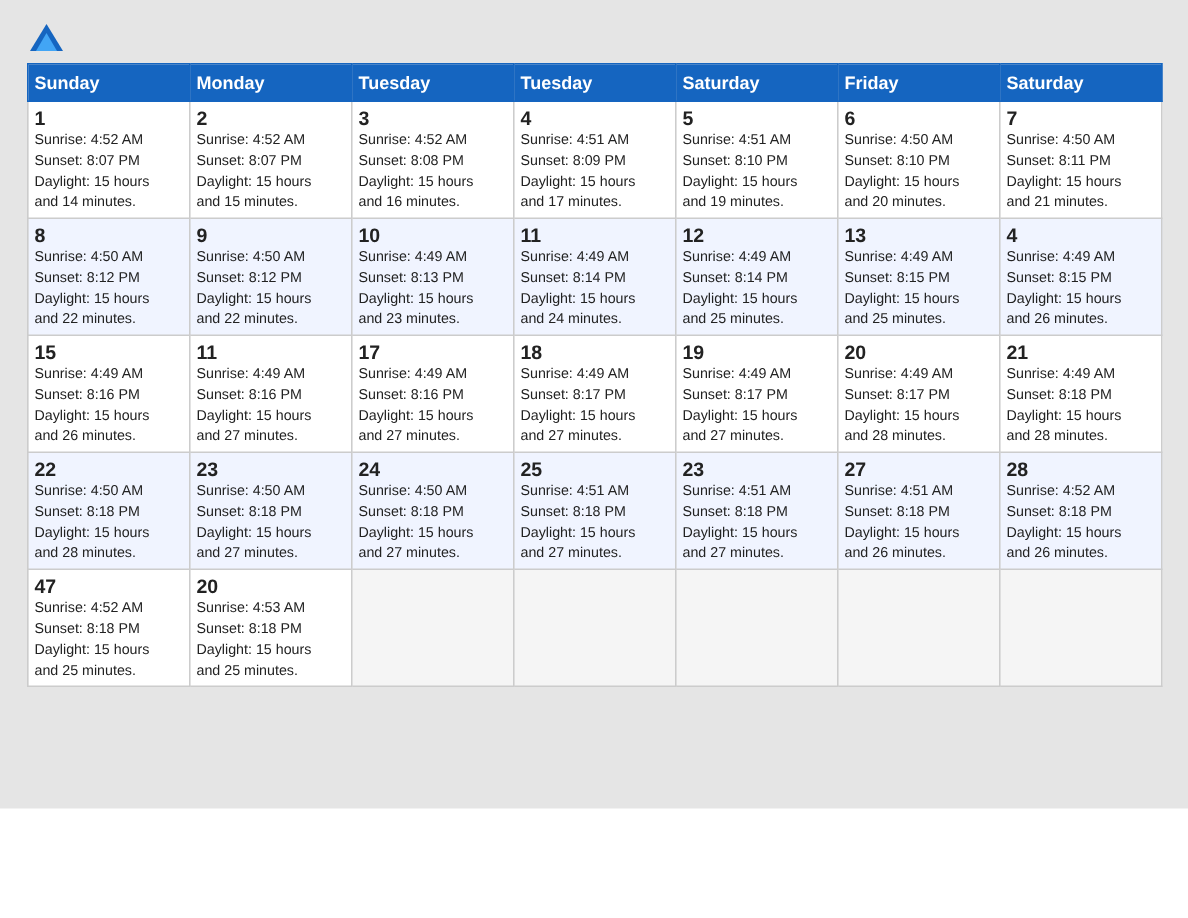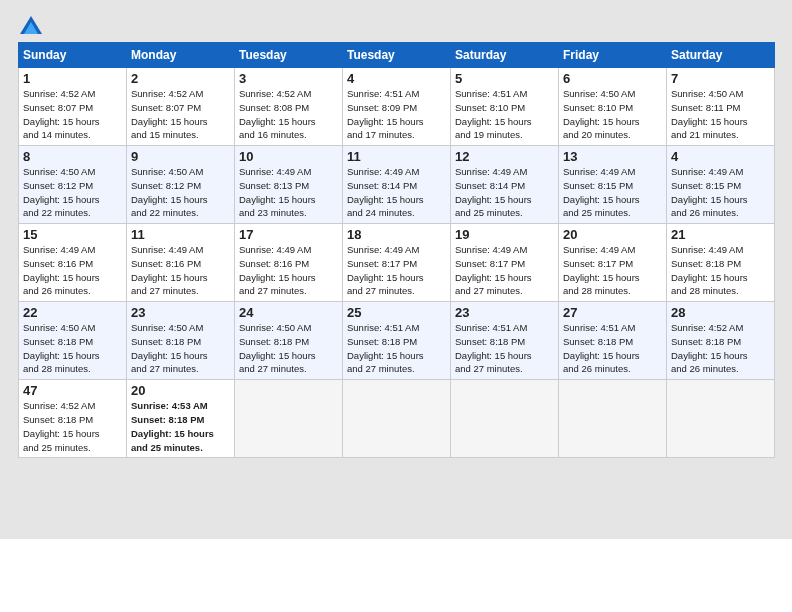--- a/index.html
+++ b/index.html
@@ -351,7 +351,7 @@
           </td>
           <td>
             <span class="day-num">20</span>
-            <div class="day-info" style="white-space: pre-line; font-weight: bold;">Sunrise: 4:53 AM
+            <div class="day-info" style="white-space: pre-line;">Sunrise: 4:53 AM
 Sunset: 8:18 PM
 Daylight: 15 hours
 and 25 minutes.</div>

